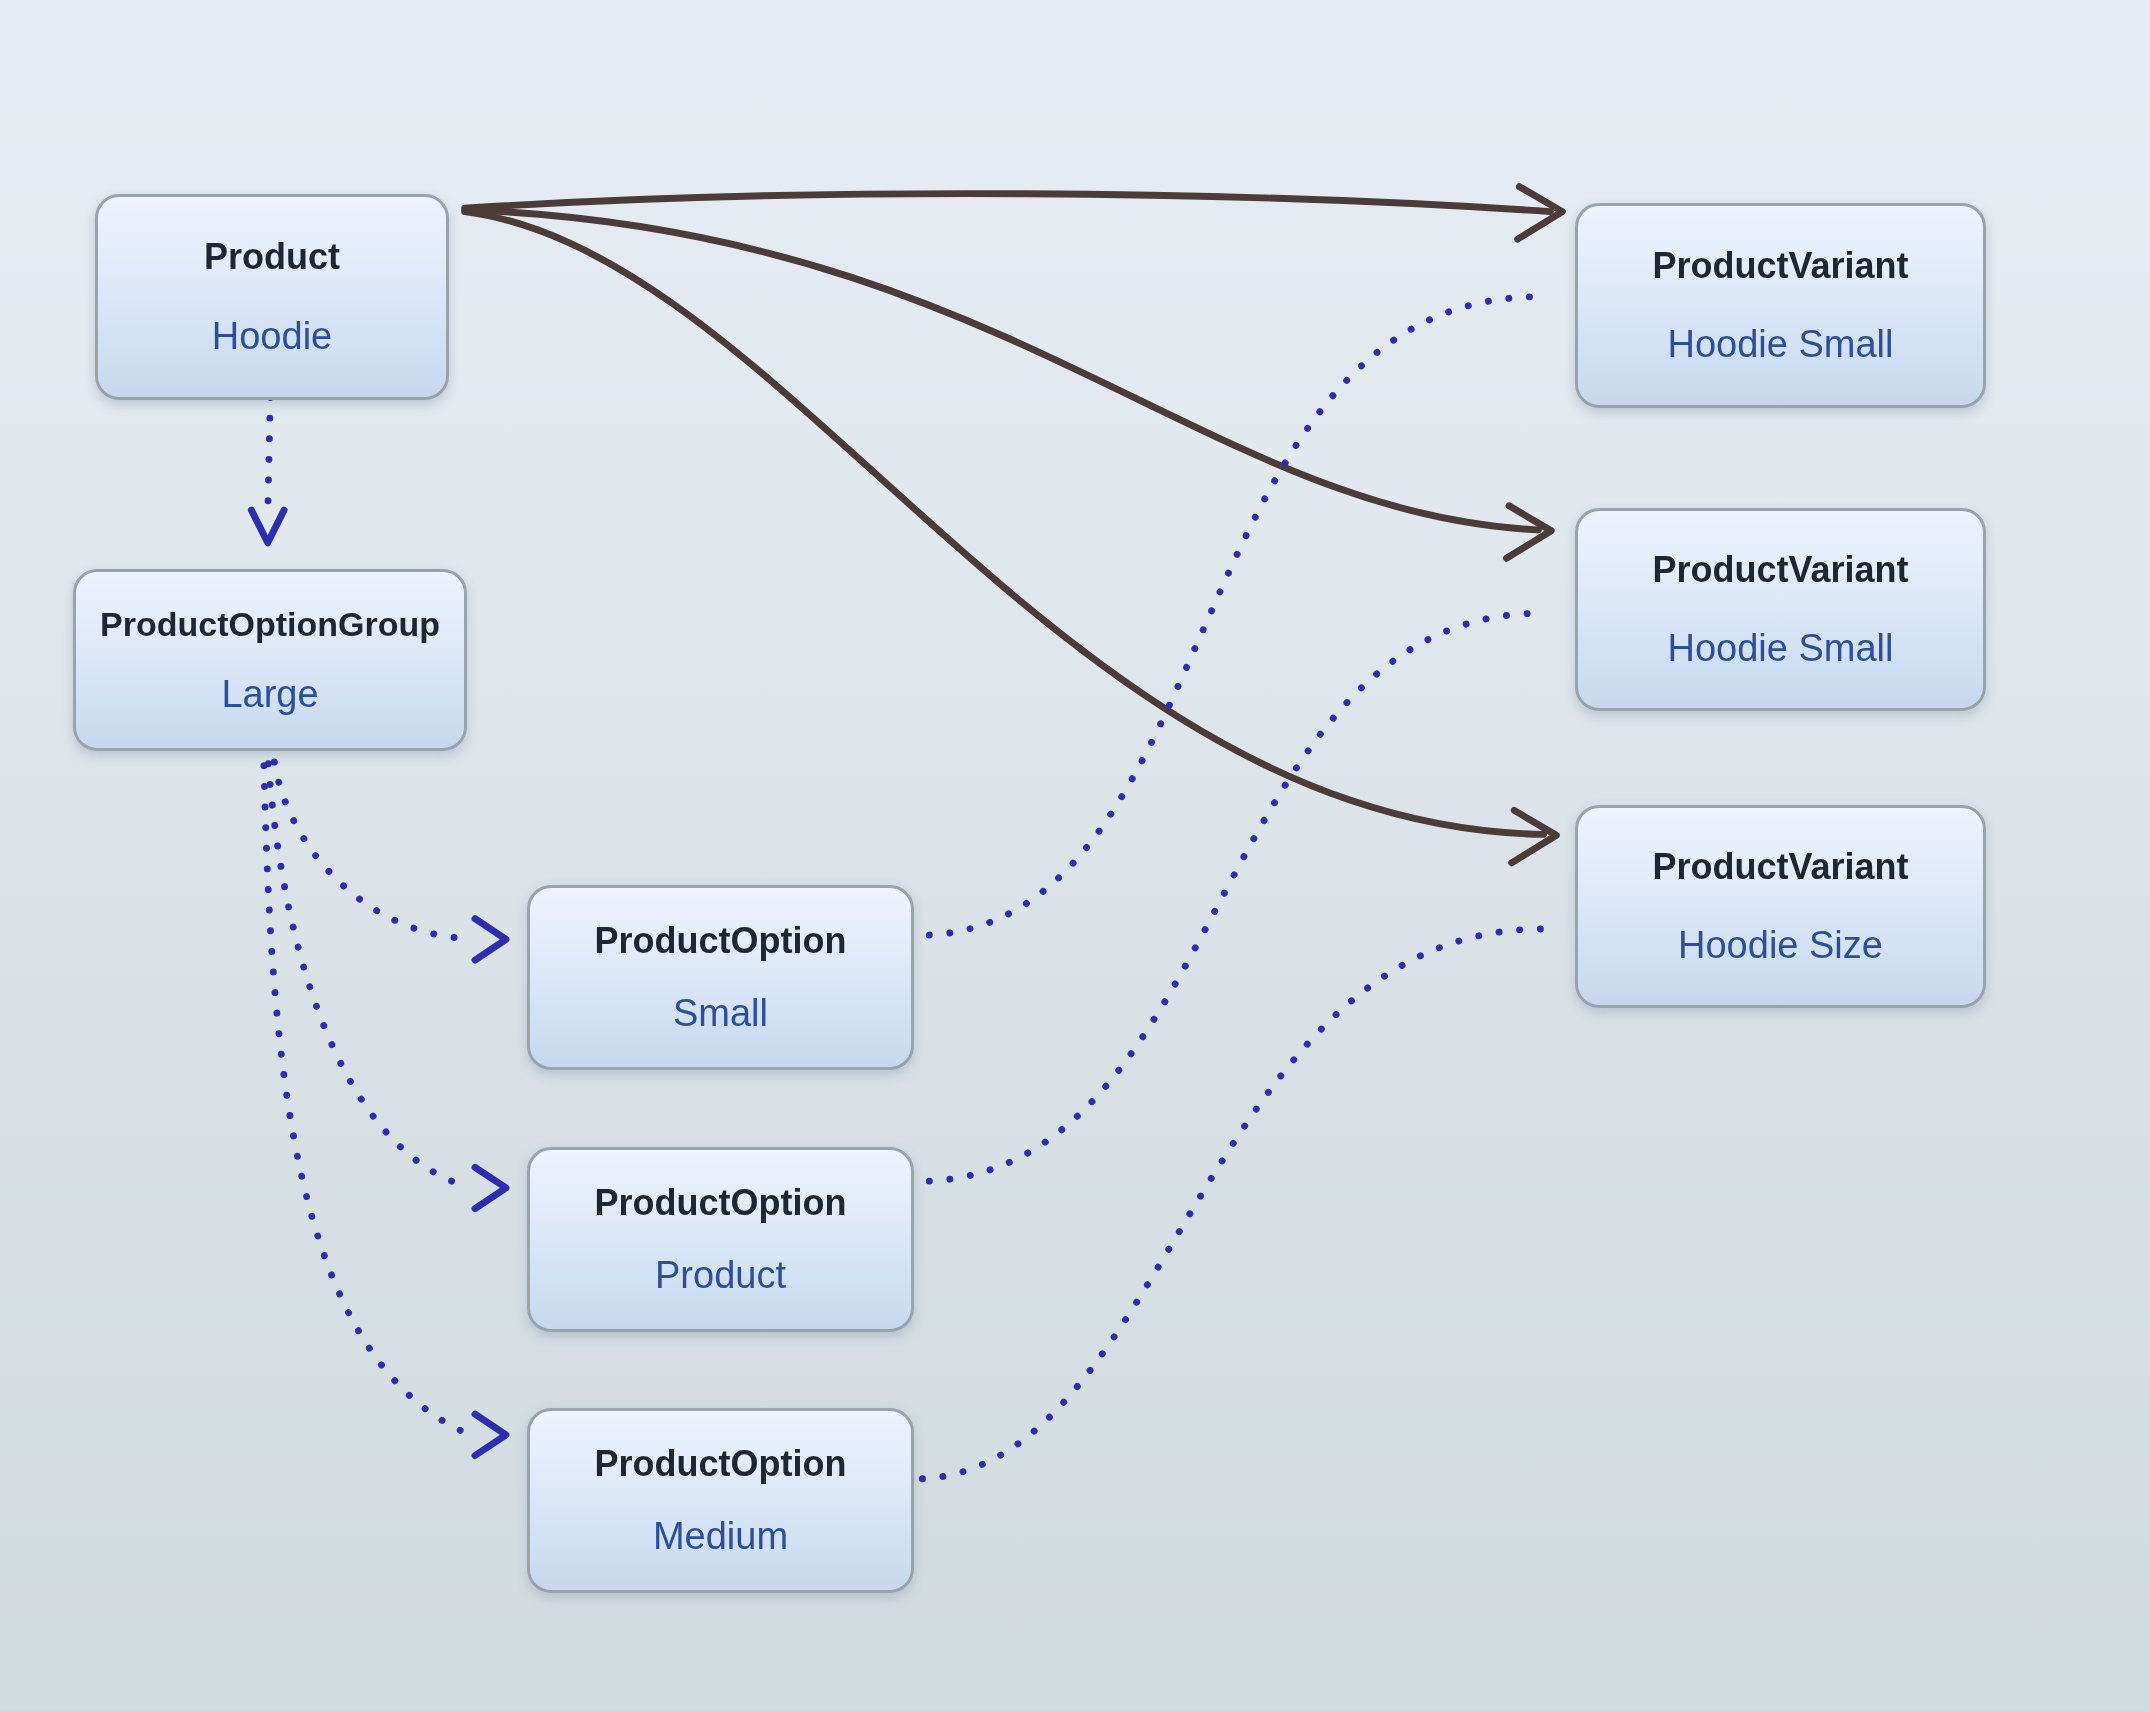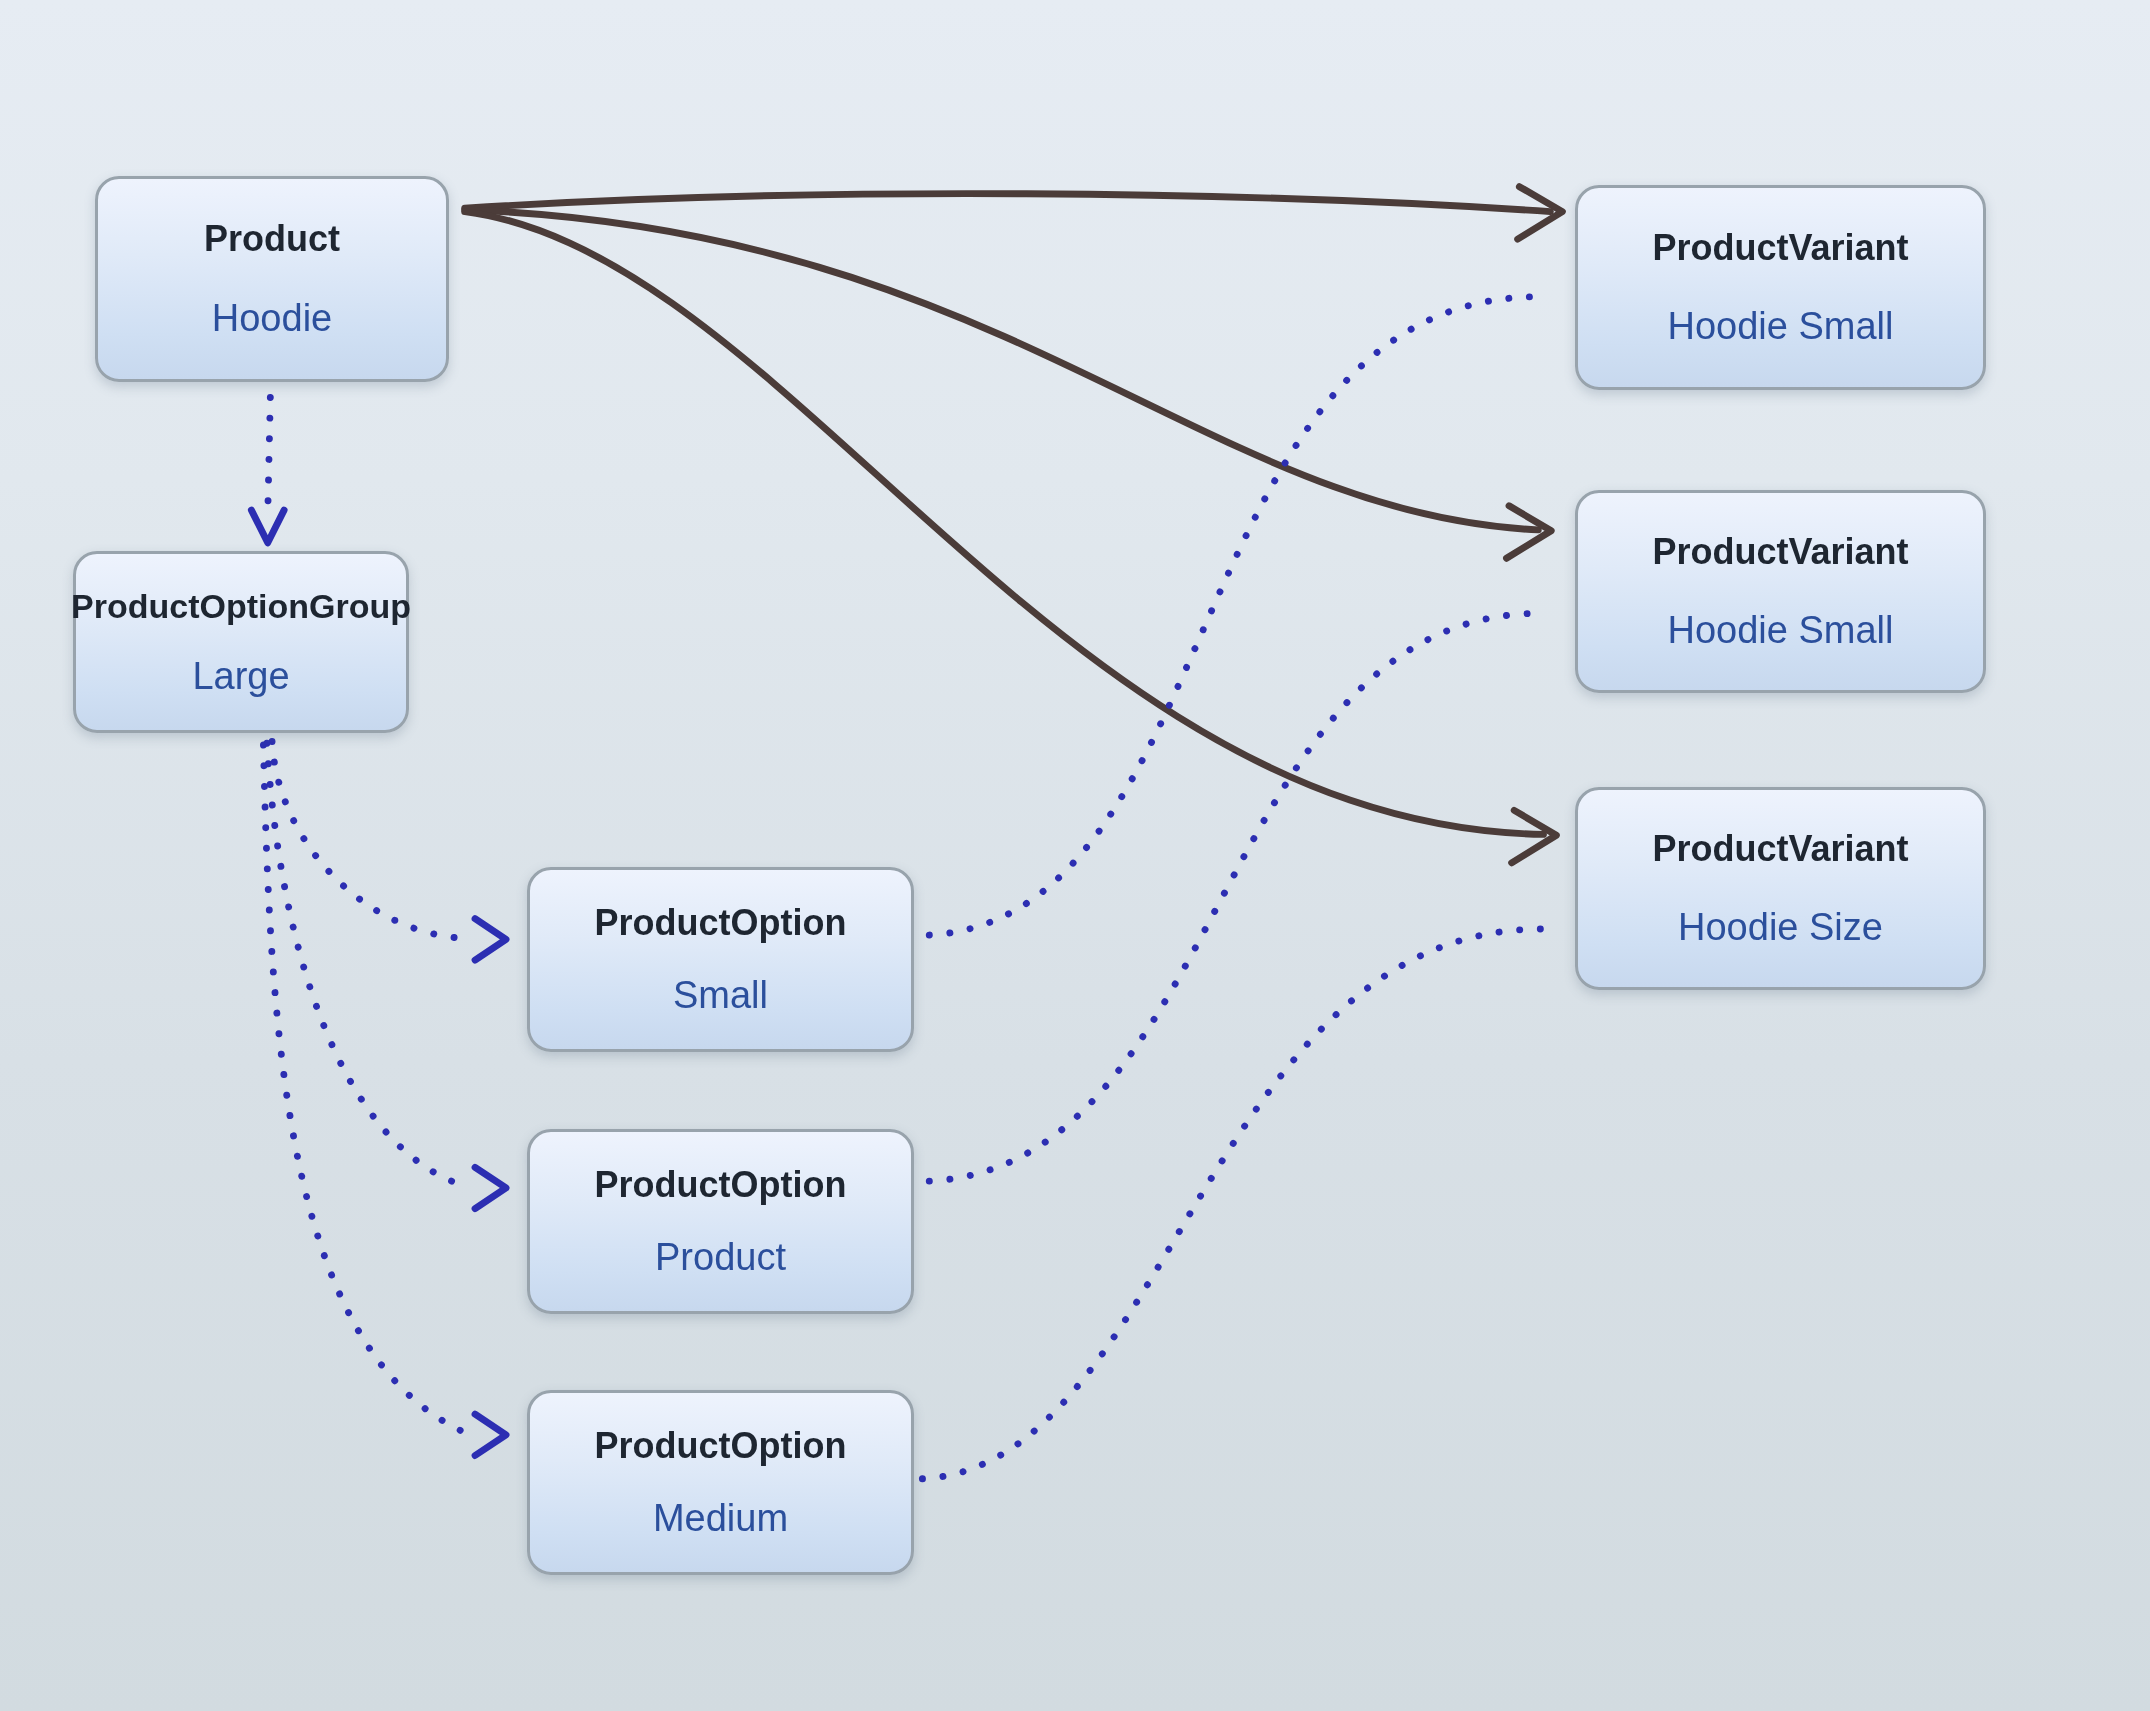--- a/index.html
+++ b/index.html
@@ -35,6 +35,7 @@
     justify-content: space-evenly;
     align-items: center;
     text-align: center;
+    margin-top: 18px;
   }
   .node .ntype {
     font-size: 36px;

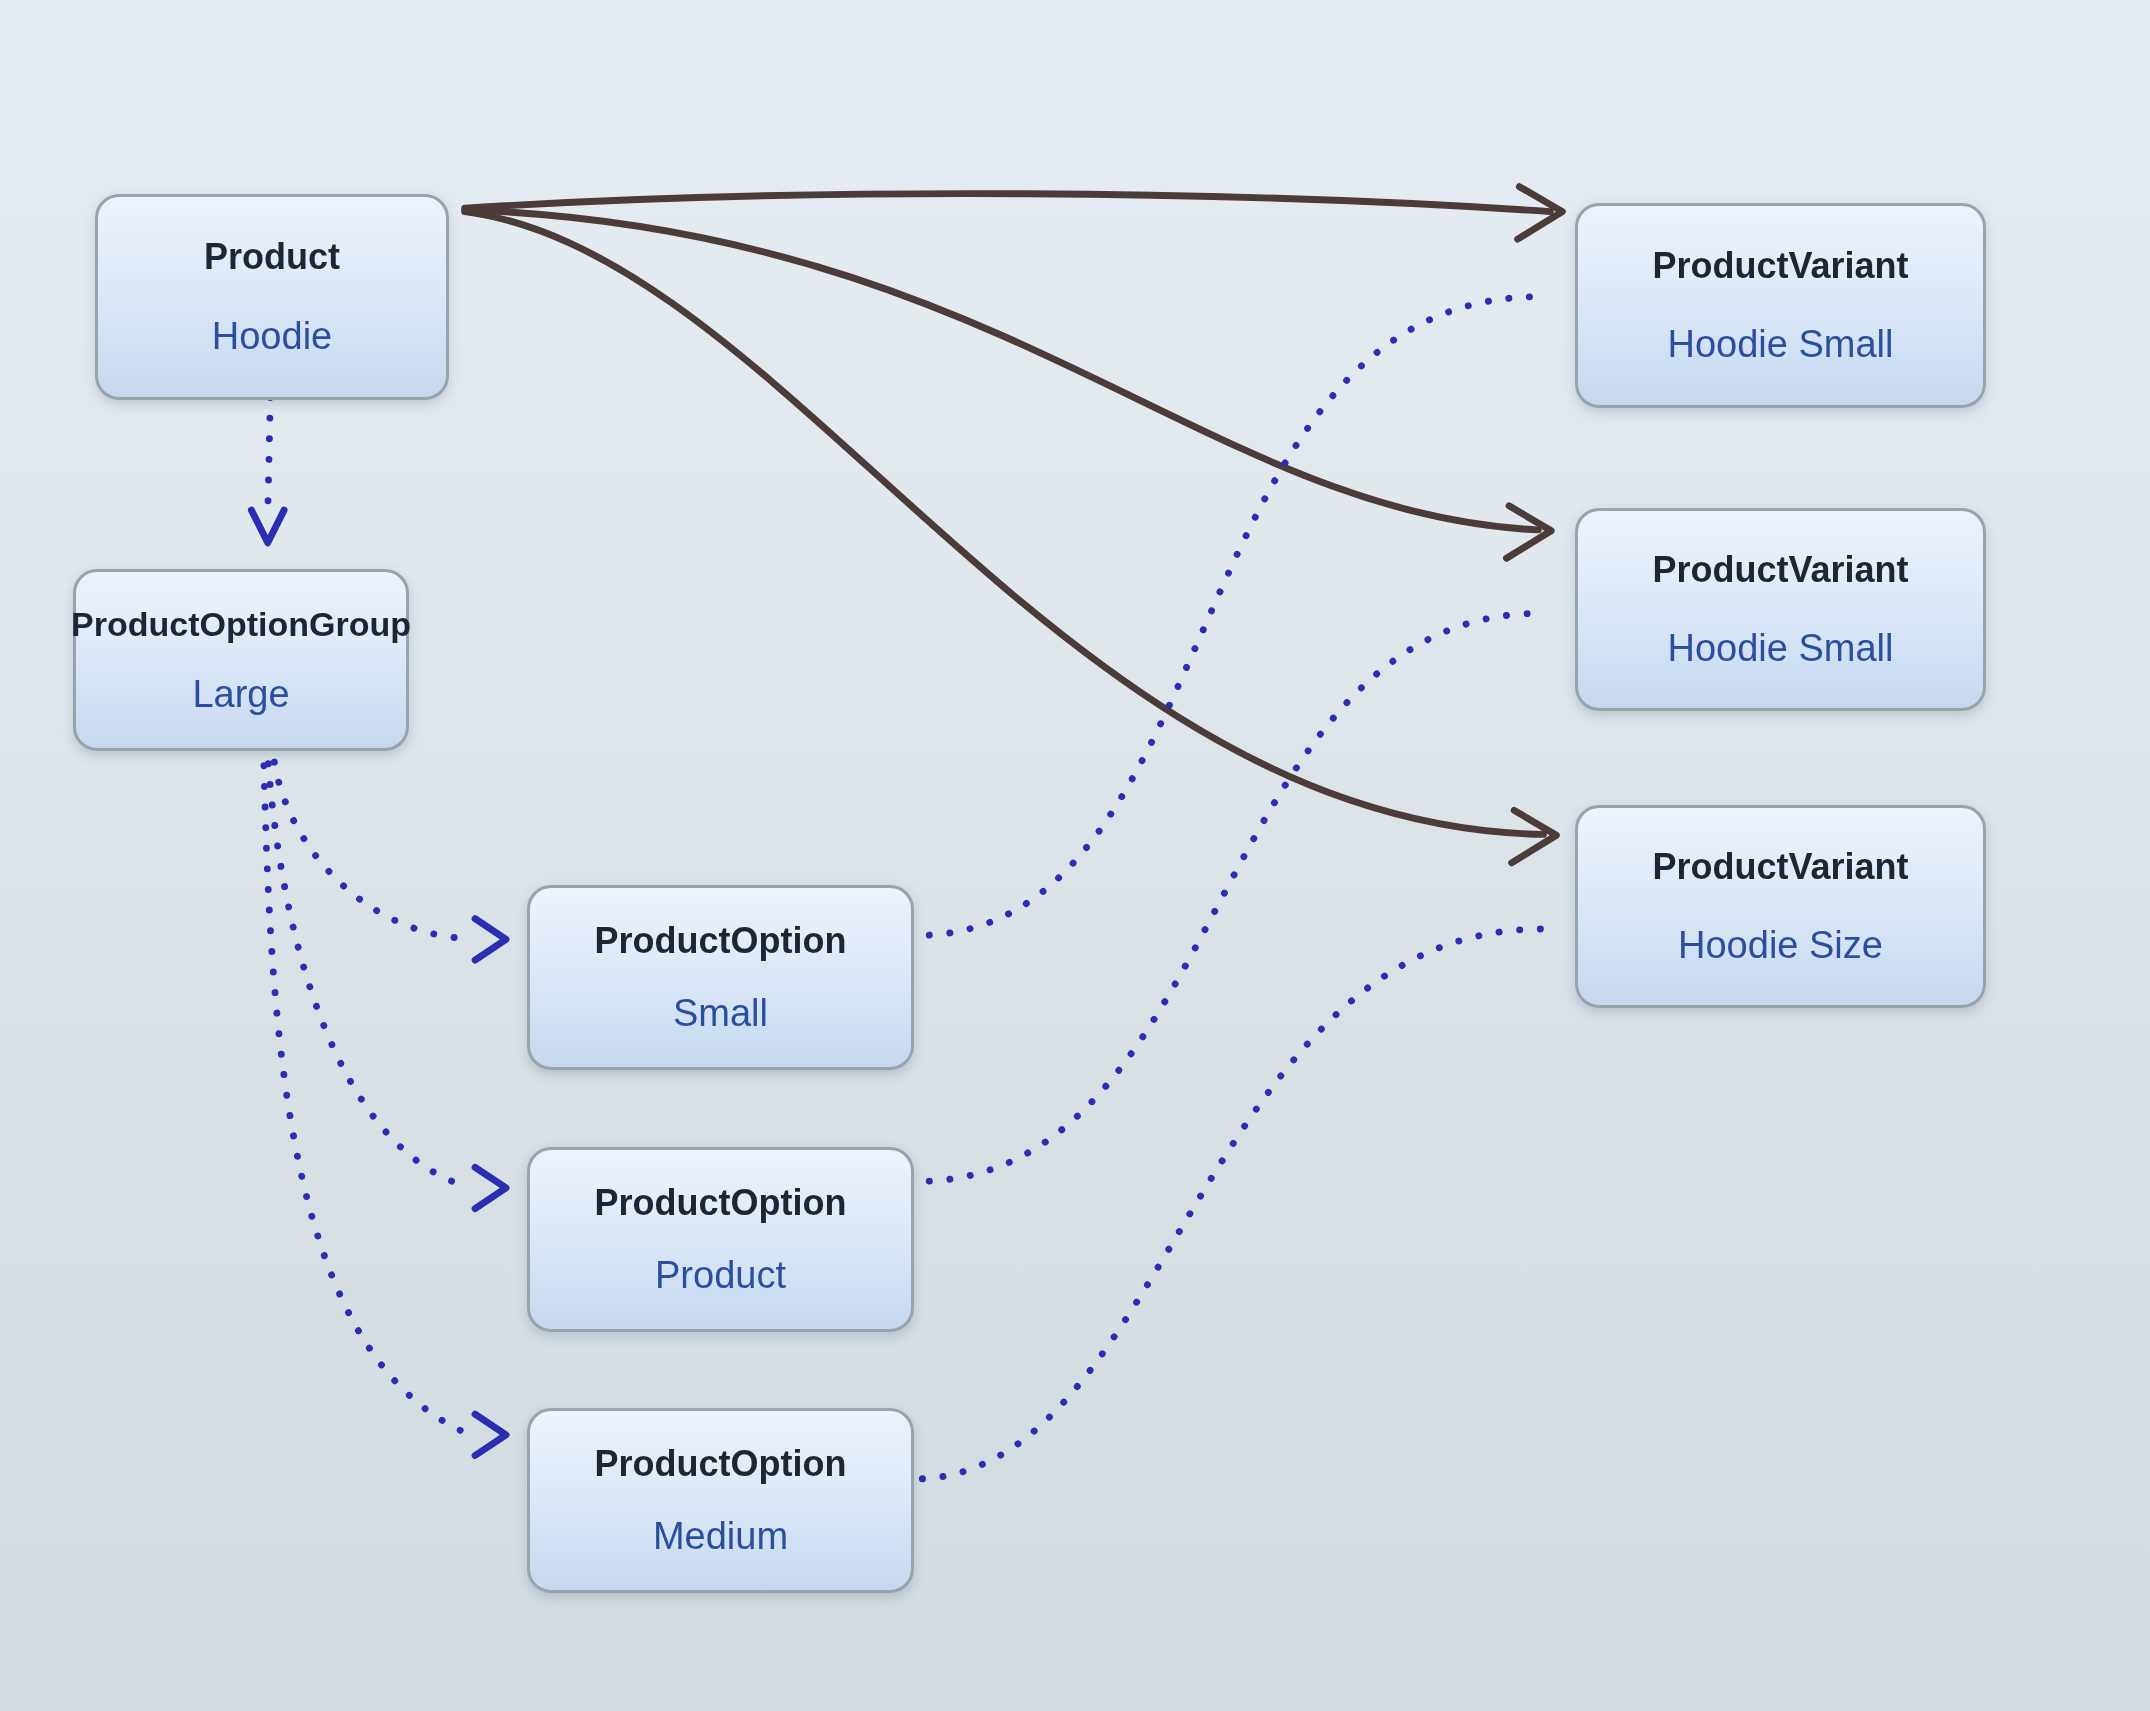--- a/index.html
+++ b/index.html
@@ -123,7 +123,7 @@
     <div class="nname">Hoodie</div>
   </div>
 
-  <div class="node" style="left:73px; top:551px; width:336px; height:182px">
+  <div class="node" style="left:73px; top:551px; width:394px; height:182px">
     <div class="ntype" style="font-size:34px">ProductOptionGroup</div>
     <div class="nname">Large</div>
   </div>

